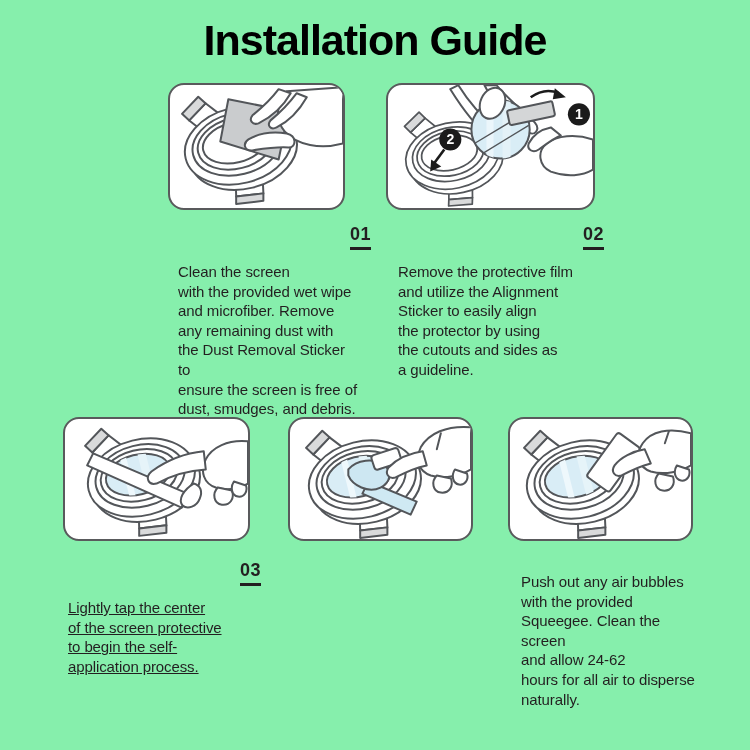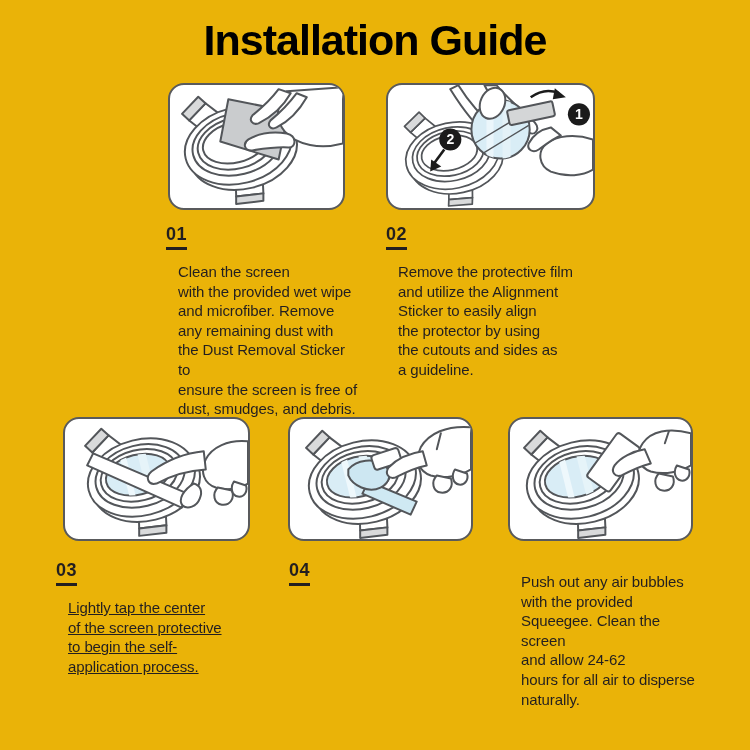--- a/index.html
+++ b/index.html
@@ -4,7 +4,7 @@
 <style>
   html,body{margin:0;padding:0;background:#ffffff;}
   .canvas{
-    position:relative;width:750px;height:750px;background:#eab308;
+    position:relative;width:750px;height:750px;background:#86efac;
     font-family:"Liberation Sans",sans-serif;color:#231f20;overflow:hidden;
   }
   .title{

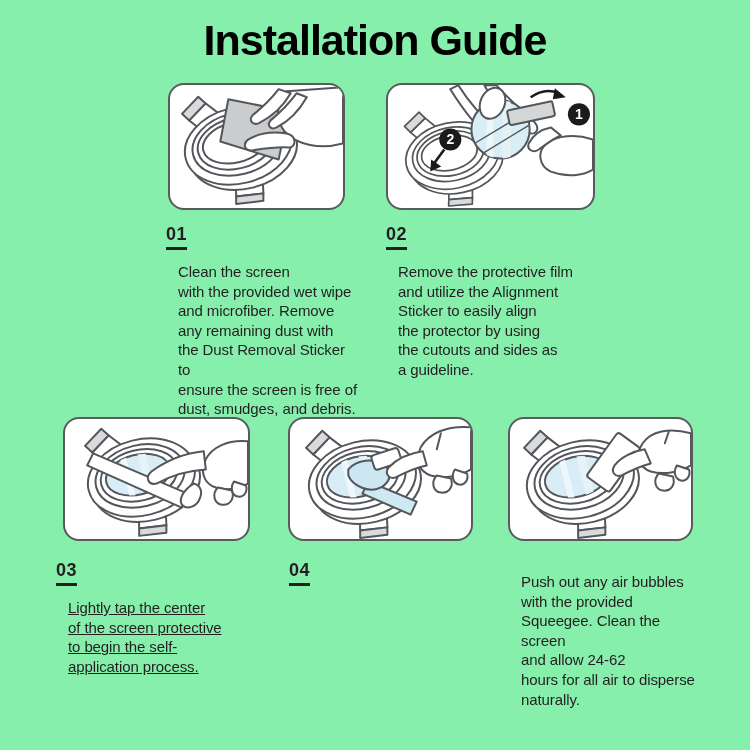--- a/index.html
+++ b/index.html
@@ -17,7 +17,7 @@
   }
   figure.panel svg{display:block;width:100%;height:100%;}
   .step{position:absolute;}
-  .step-num{font-size:18px;font-weight:700;margin:0 0 11px 0;letter-spacing:.5px;}
+  .step-num{font-size:18px;font-weight:700;margin:0 0 11px 0;letter-spacing:.5px;text-align:right;}
   .step-num span{display:inline-block;border-bottom:3px solid #231f20;padding-bottom:2px;}
   .step-desc{
     font-size:15px;line-height:19.6px;margin:12px;white-space:pre-line;

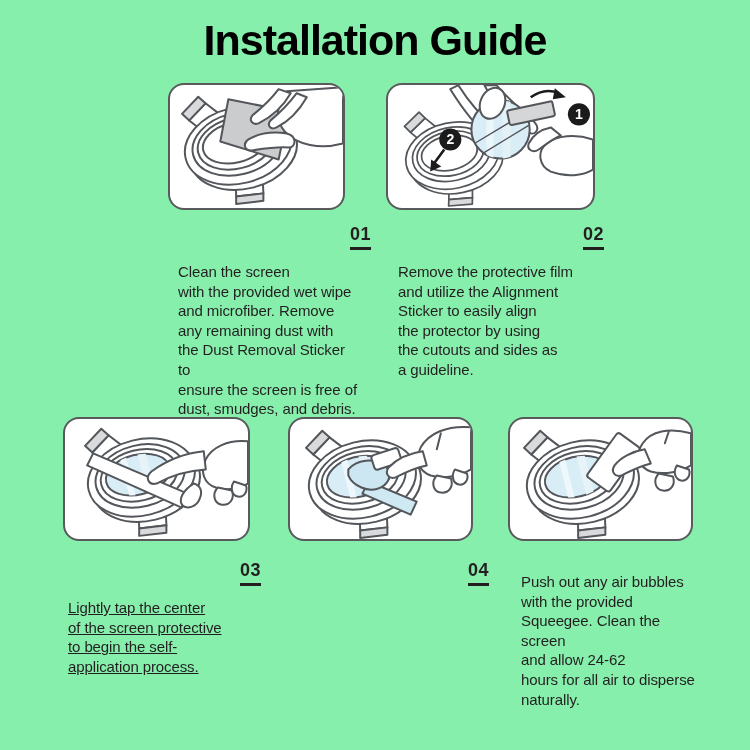--- a/index.html
+++ b/index.html
@@ -193,7 +193,6 @@
   </div>
 
   <div class="step" id="t4">
-    <p class="step-num"><span>04</span></p>
   </div>
 
   <div class="step" id="t5">

